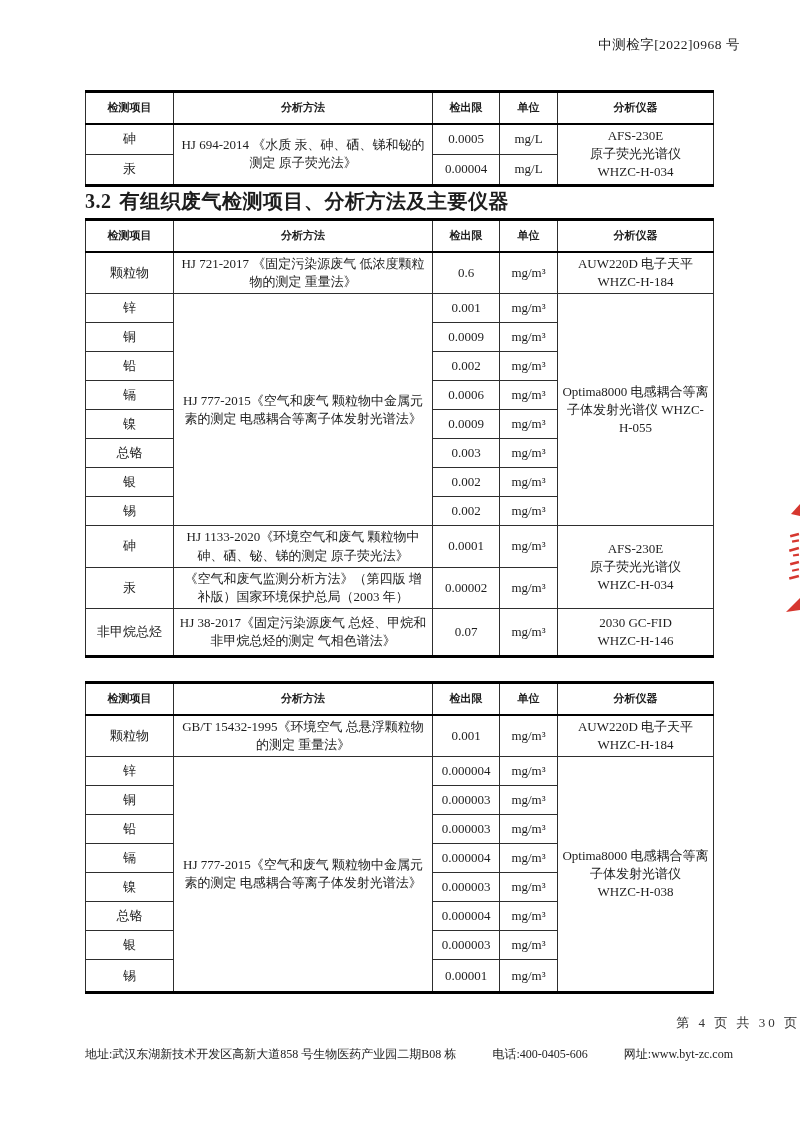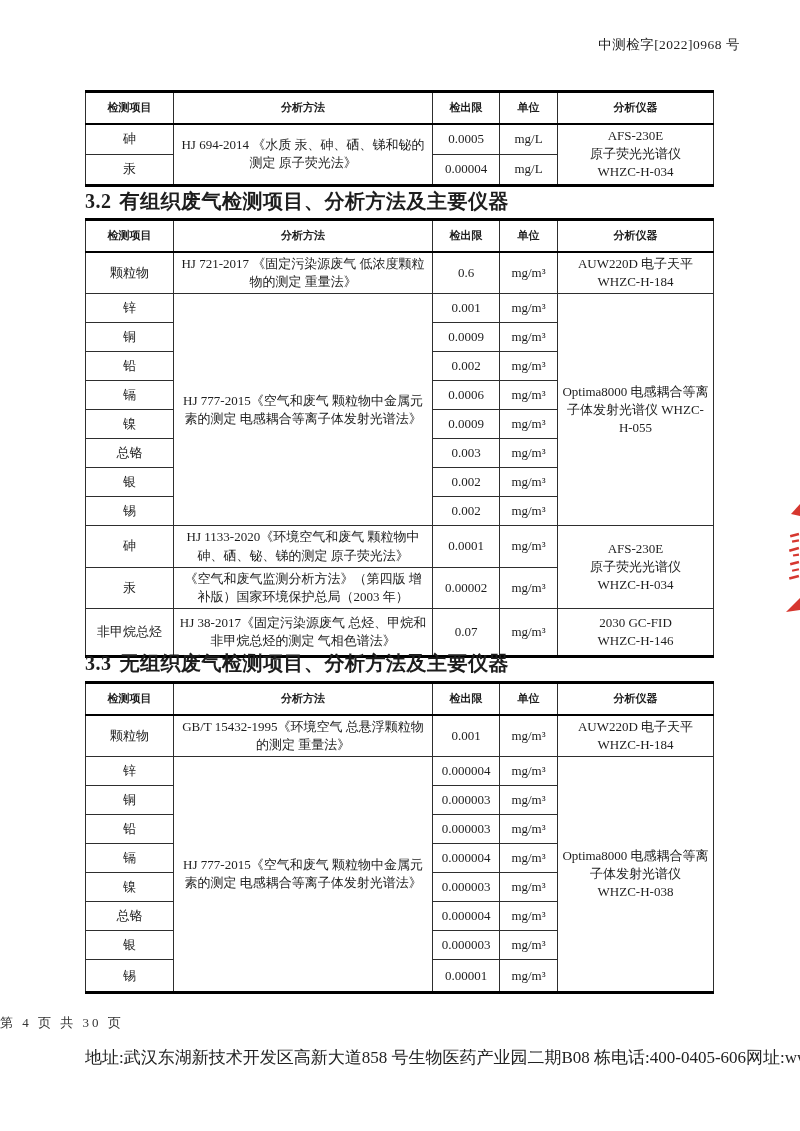--- a/index.html
+++ b/index.html
@@ -201,9 +201,6 @@
     </tbody>
   </table>
 
-  <div class="sec-title" style="top:650px;">
-    <span class="num">3.3</span><span>无组织废气检测项目、分析方法及主要仪器</span>
-  </div>
 
   <table class="rpt" style="top:681px;">
     <colgroup>

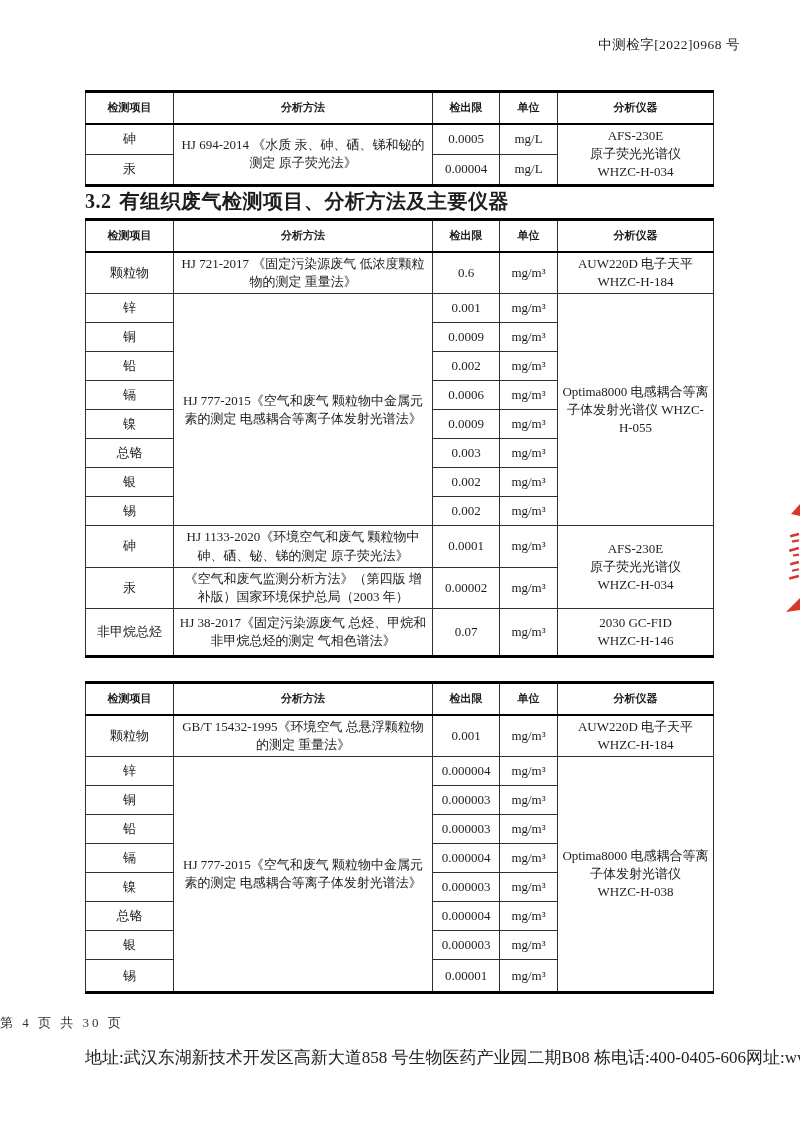--- a/index.html
+++ b/index.html
@@ -51,7 +51,7 @@
   .r48{height:48px;}
   .page-num{
     position:absolute;left:0;top:1014px;width:100%;
-    text-align:left;font-size:13px;letter-spacing:3px;color:#333;
+    text-align:right;font-size:13px;letter-spacing:3px;color:#333;
   }
   .contact{
     position:absolute;left:85px;top:1046px;width:648px;

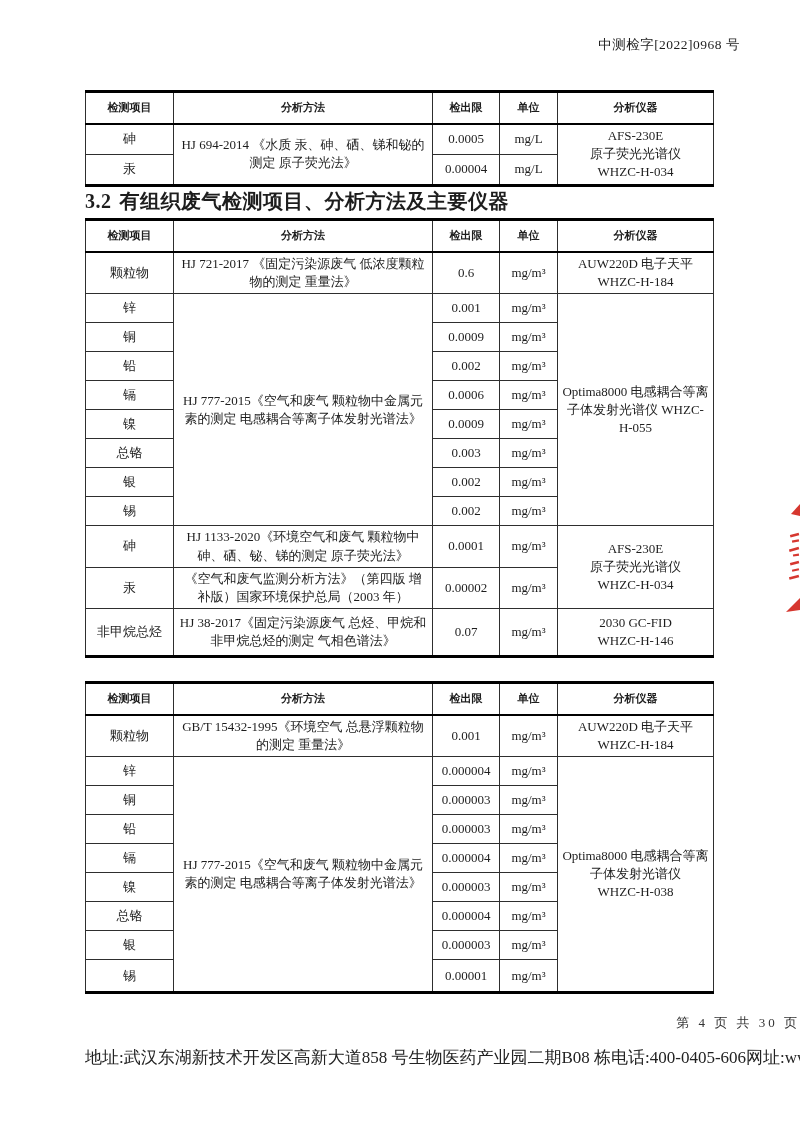--- a/index.html
+++ b/index.html
@@ -56,7 +56,7 @@
   .contact{
     position:absolute;left:85px;top:1046px;width:648px;
     display:flex;justify-content:space-between;
-    font-size:17px;color:#222;white-space:nowrap;
+    font-size:12px;color:#222;white-space:nowrap;
   }
   .seal{
     position:absolute;right:0;top:500px;width:16px;height:120px;

